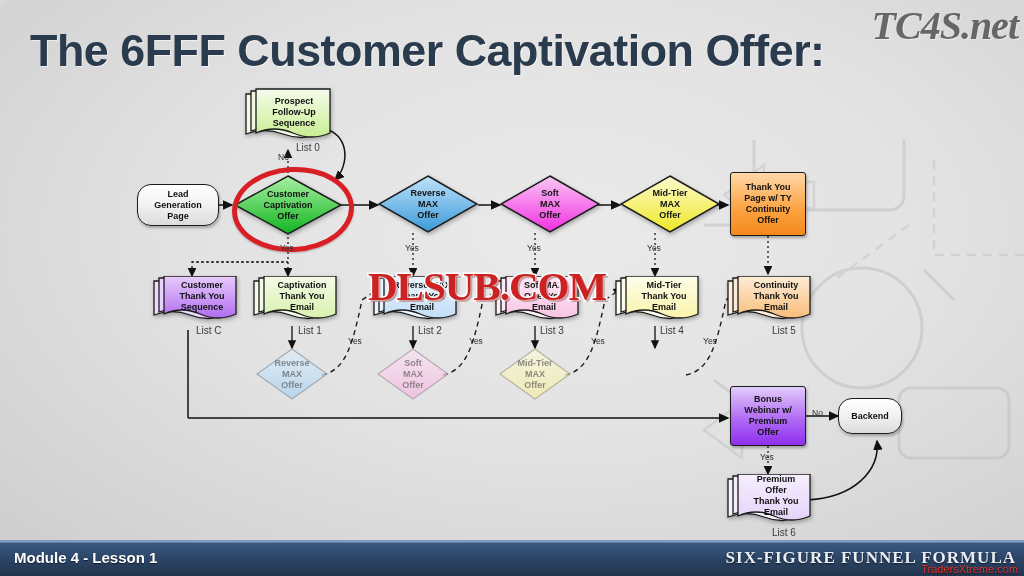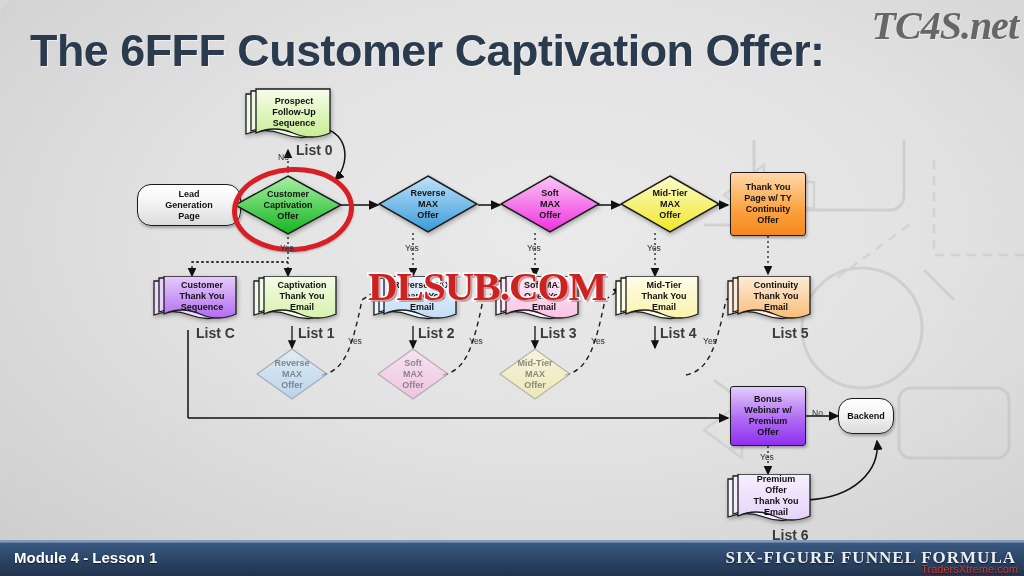--- a/index.html
+++ b/index.html
@@ -76,9 +76,8 @@
   .doc{filter:drop-shadow(1px 2px 2px rgba(0,0,0,.3));}
   .doc svg{position:absolute;left:0;top:0;}
   .listlbl{
-    position:absolute;font-size:14px;color:#3a3a3a;
+    position:absolute;font-size:10px;color:#3a3a3a;
     white-space:nowrap;
-    font-weight:bold;
   }
   .edgelbl{
     position:absolute;font-size:8.5px;color:#2c2c2c;

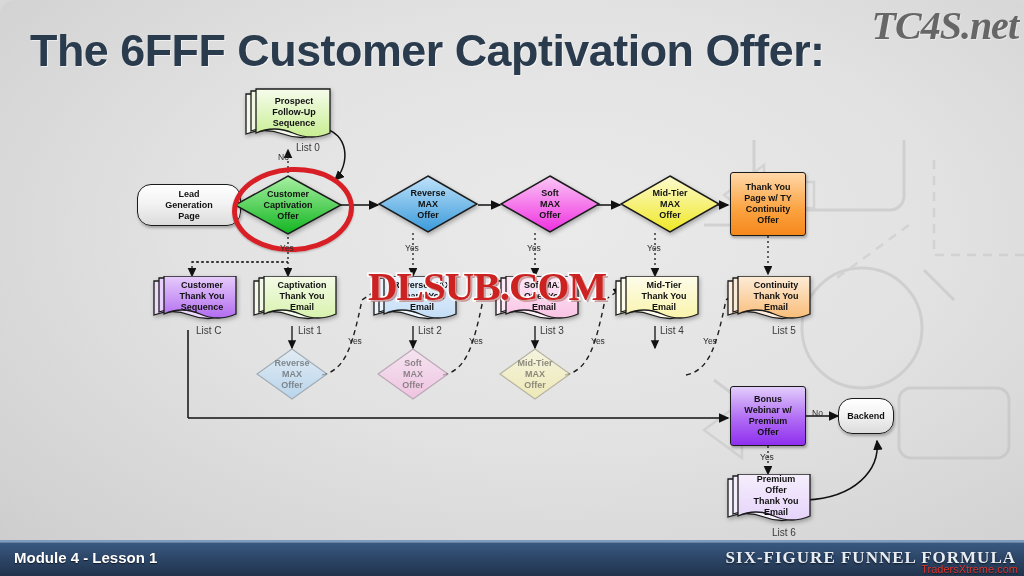--- a/index.html
+++ b/index.html
@@ -201,7 +201,7 @@
     </g>
   </svg>
 
-  <div class="node terminator" style="left:137px;top:184px;width:104px;height:42px;">
+  <div class="node terminator" style="left:137px;top:184px;width:82px;height:42px;">
     <div class="lbl">Lead
 Generation
 Page</div>

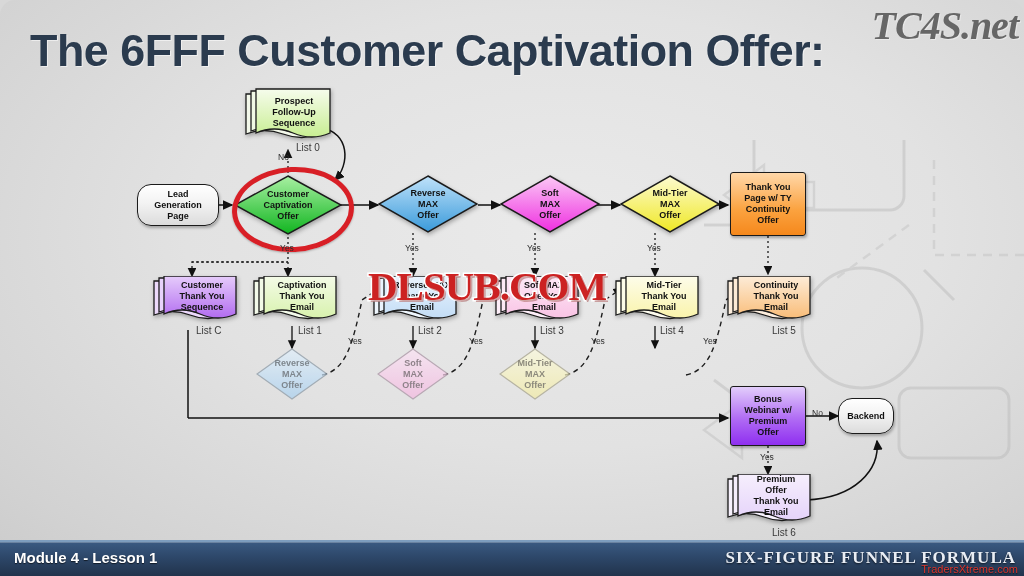--- a/index.html
+++ b/index.html
@@ -468,7 +468,7 @@
 Offer</div>
   </div>
 
-  <div class="node terminator" style="left:838px;top:398px;width:56px;height:36px;">
+  <div class="node terminator" style="left:838px;top:398px;width:64px;height:36px;">
     <div class="lbl">Backend</div>
   </div>
 

